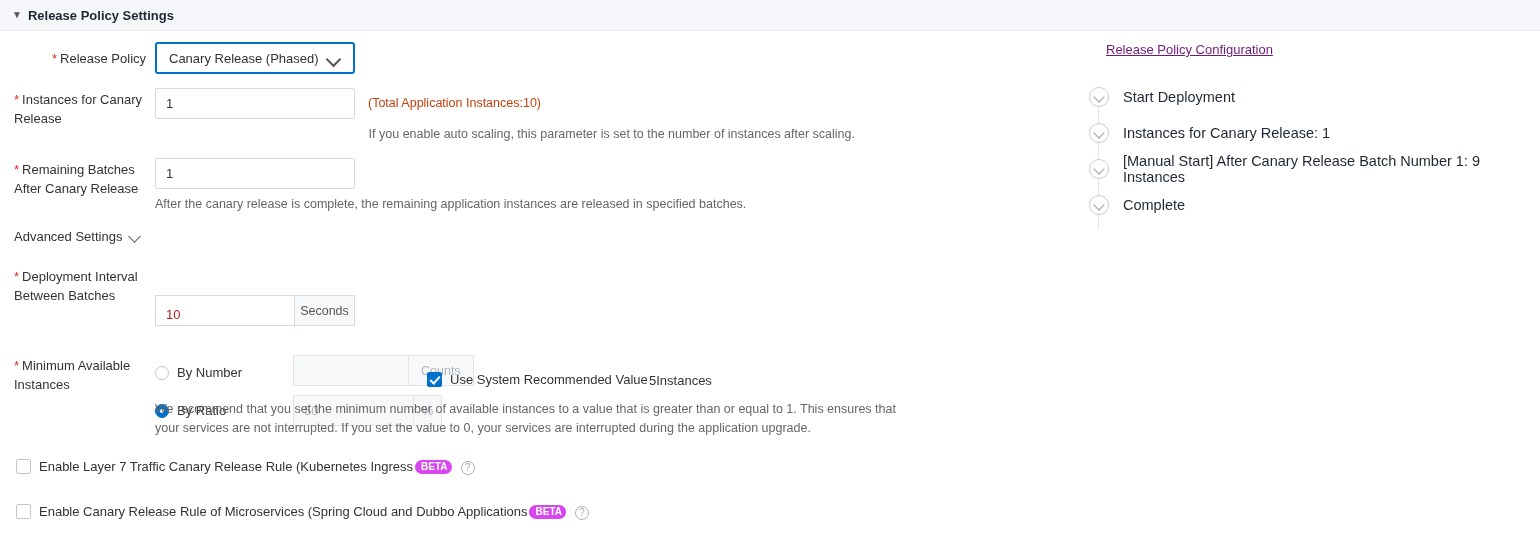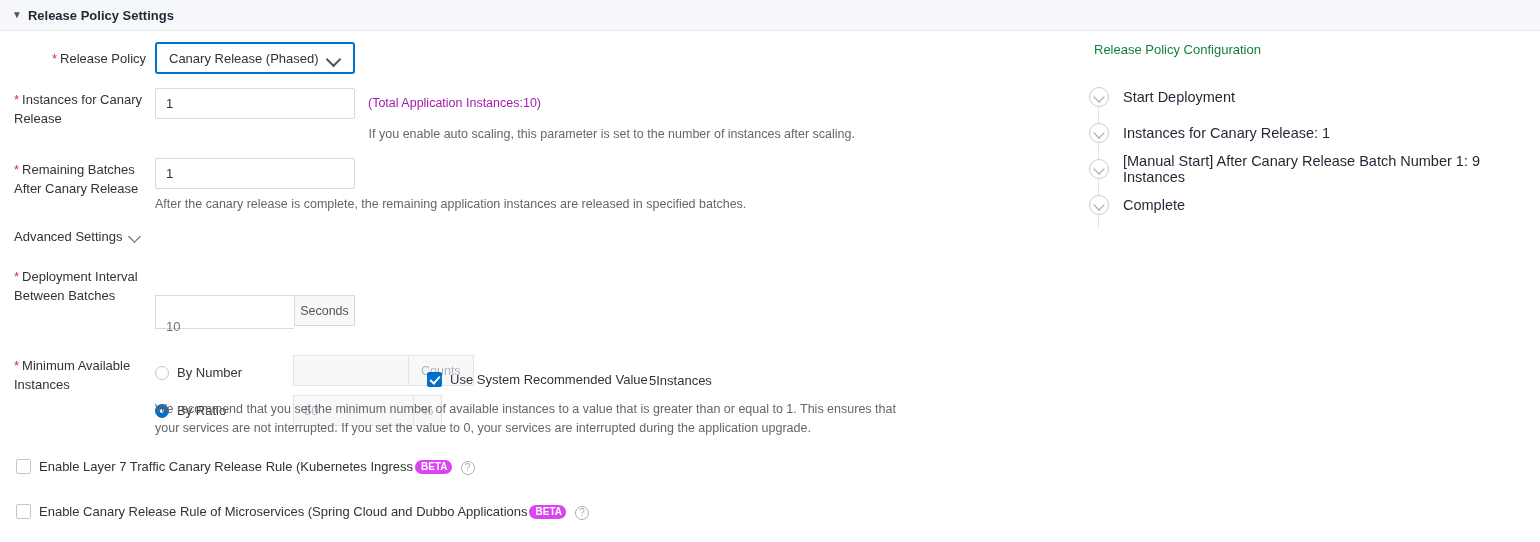--- a/index.html
+++ b/index.html
@@ -220,8 +220,8 @@
     width: 454px; height: 511px;
   }
   .rp-title {
-    position: absolute; left: 8px; top: 11px;
-    font-size: 13px; color: #15803d;
+    position: absolute; left: 20px; top: 11px;
+    font-size: 13px; color: #701a75; text-decoration: underline;
   }
   .timeline { position: absolute; left: 0; top: 48px; width: 450px; }
   .tl-line {

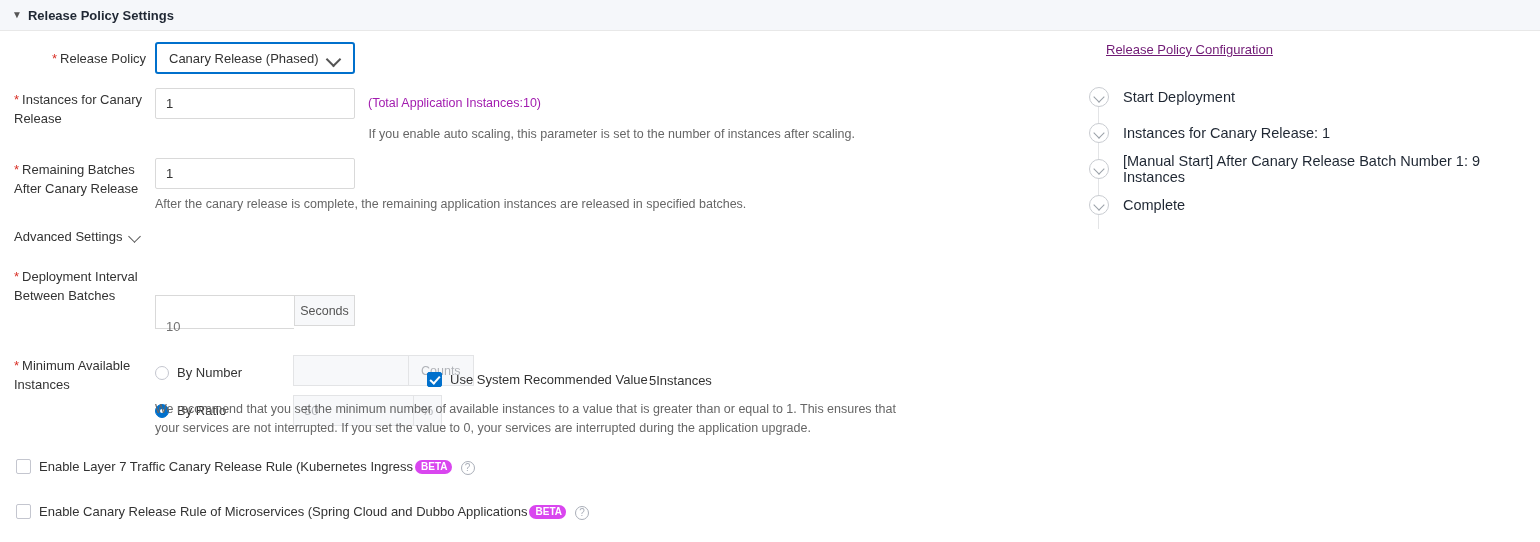--- a/index.html
+++ b/index.html
@@ -87,7 +87,7 @@
   }
   .suffix {
     position: absolute;
-    font-size: 12.5px; color: #a21caf;
+    font-size: 12.5px; color: #c2410c;
   }
 
   .adv-toggle {

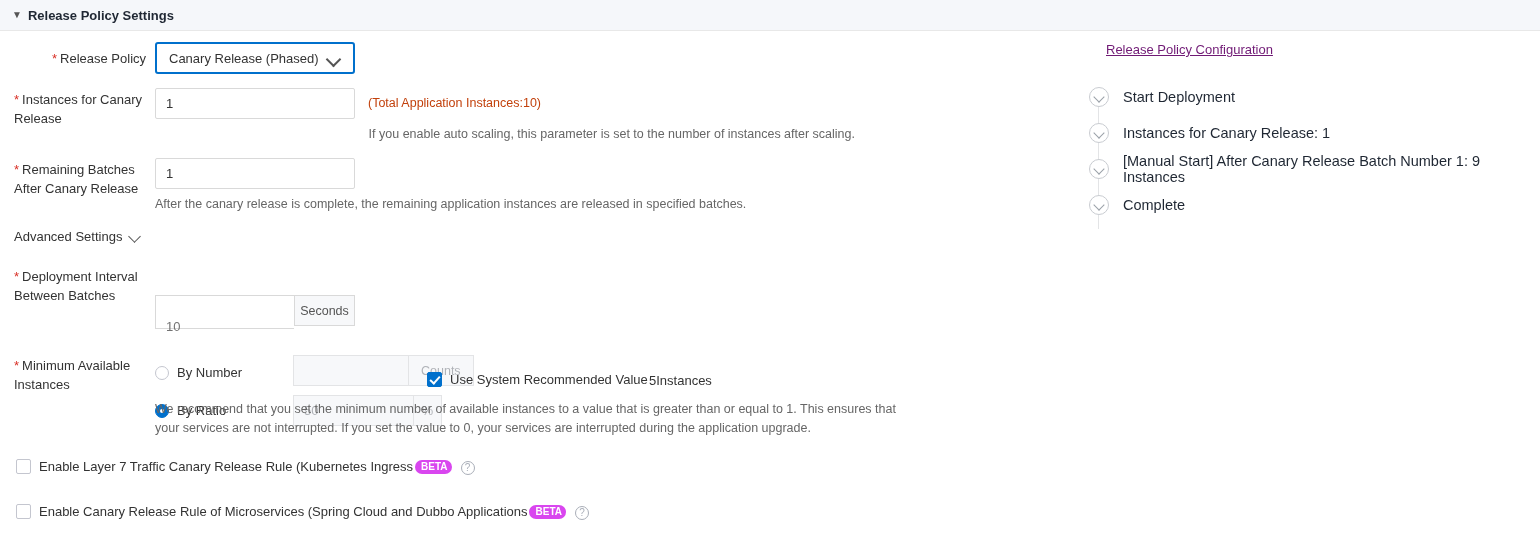--- a/index.html
+++ b/index.html
@@ -116,9 +116,9 @@
     border: 1px solid #d9d9d9;
     border-right: none;
     background: #fff;
-    padding: 16px 10px;
+    padding: 4px 10px;
     line-height: 29px;
-    font-size: 13px; color: #737373;
+    font-size: 13px; color: #b91c1c;
   }
   .input-group .addon {
     width: 61px; height: 31px;

